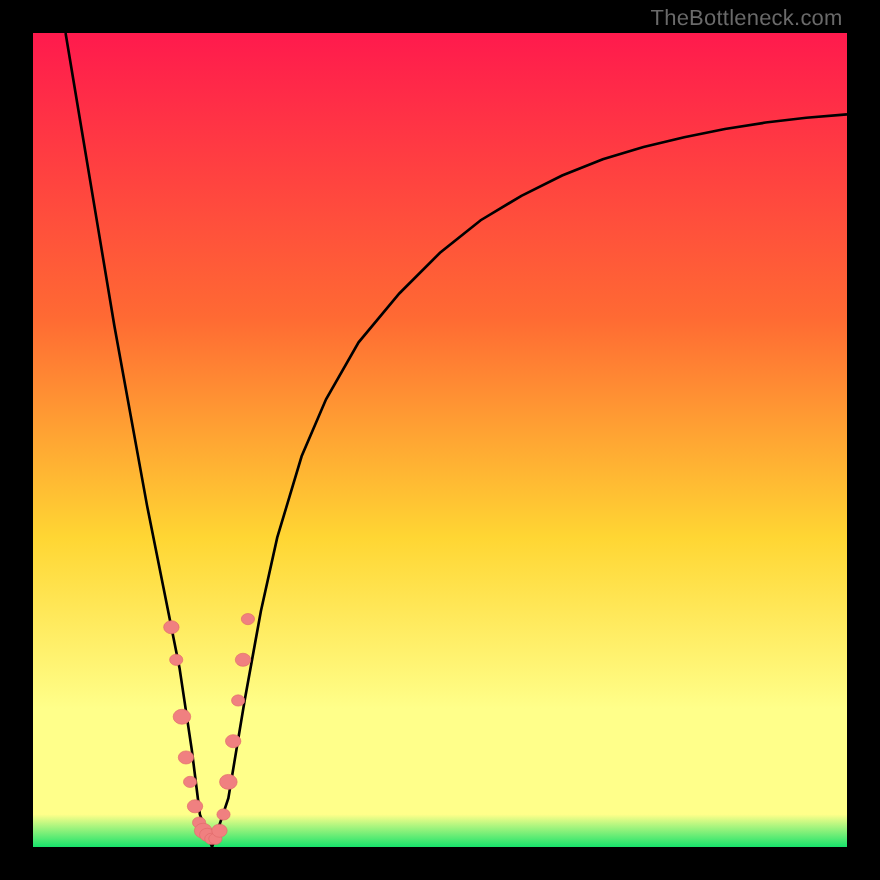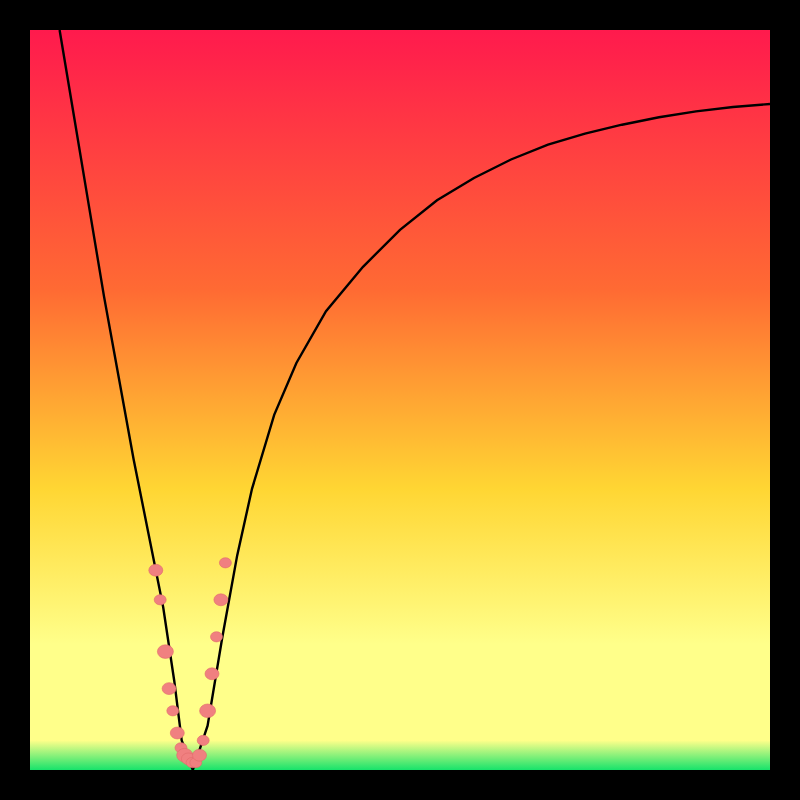--- a/index.html
+++ b/index.html
@@ -77,6 +77,7 @@
         </g>
     </svg>
   </div>
+  <div class="watermark">TheBottleneck.com</div>
 </div>
 
 </body></html>

